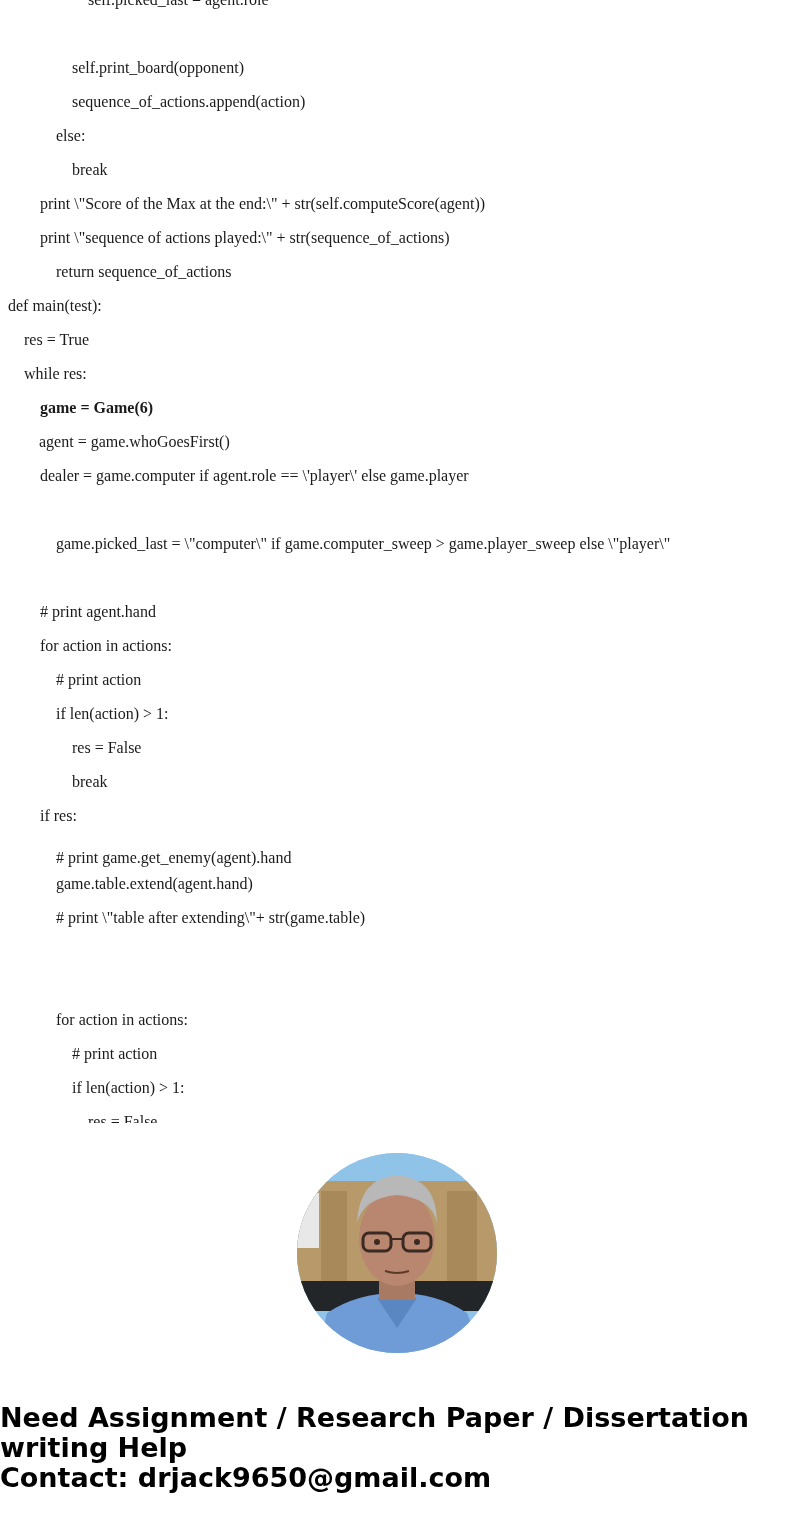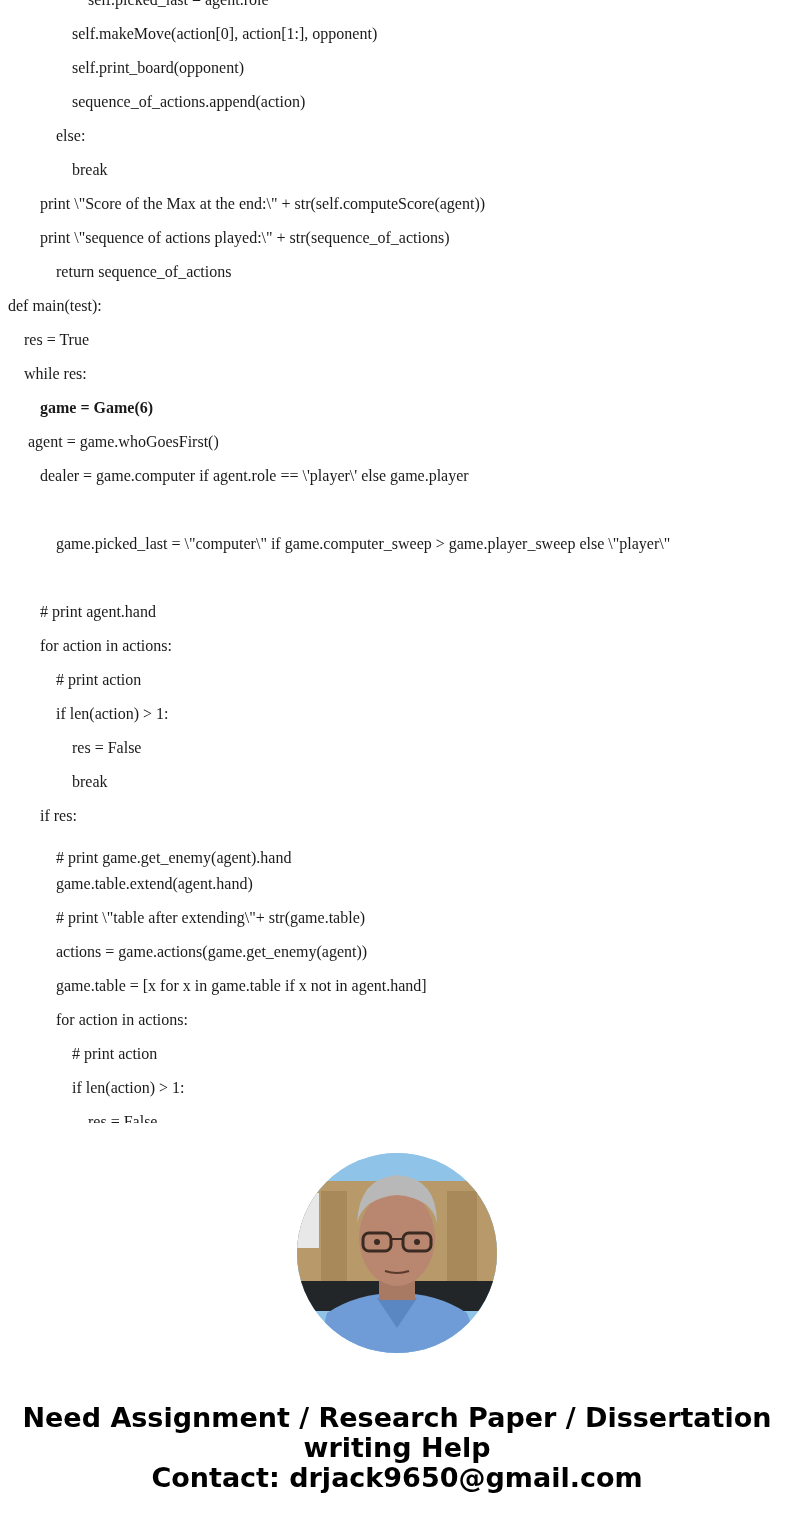--- a/index.html
+++ b/index.html
@@ -61,7 +61,6 @@
 
 <div class="code-area" id="code-area">
     <div class="code-line" style="top: -17px; left: 88px;">self.picked_last = agent.role</div>
-    <div class="code-line" style="top: 17px; left: 72px;">self.makeMove(action[0], action[1:], opponent)</div>
     <div class="code-line" style="top: 51px; left: 72px;">self.print_board(opponent)</div>
     <div class="code-line" style="top: 85px; left: 72px;">sequence_of_actions.append(action)</div>
     <div class="code-line" style="top: 119px; left: 56px;">else:</div>

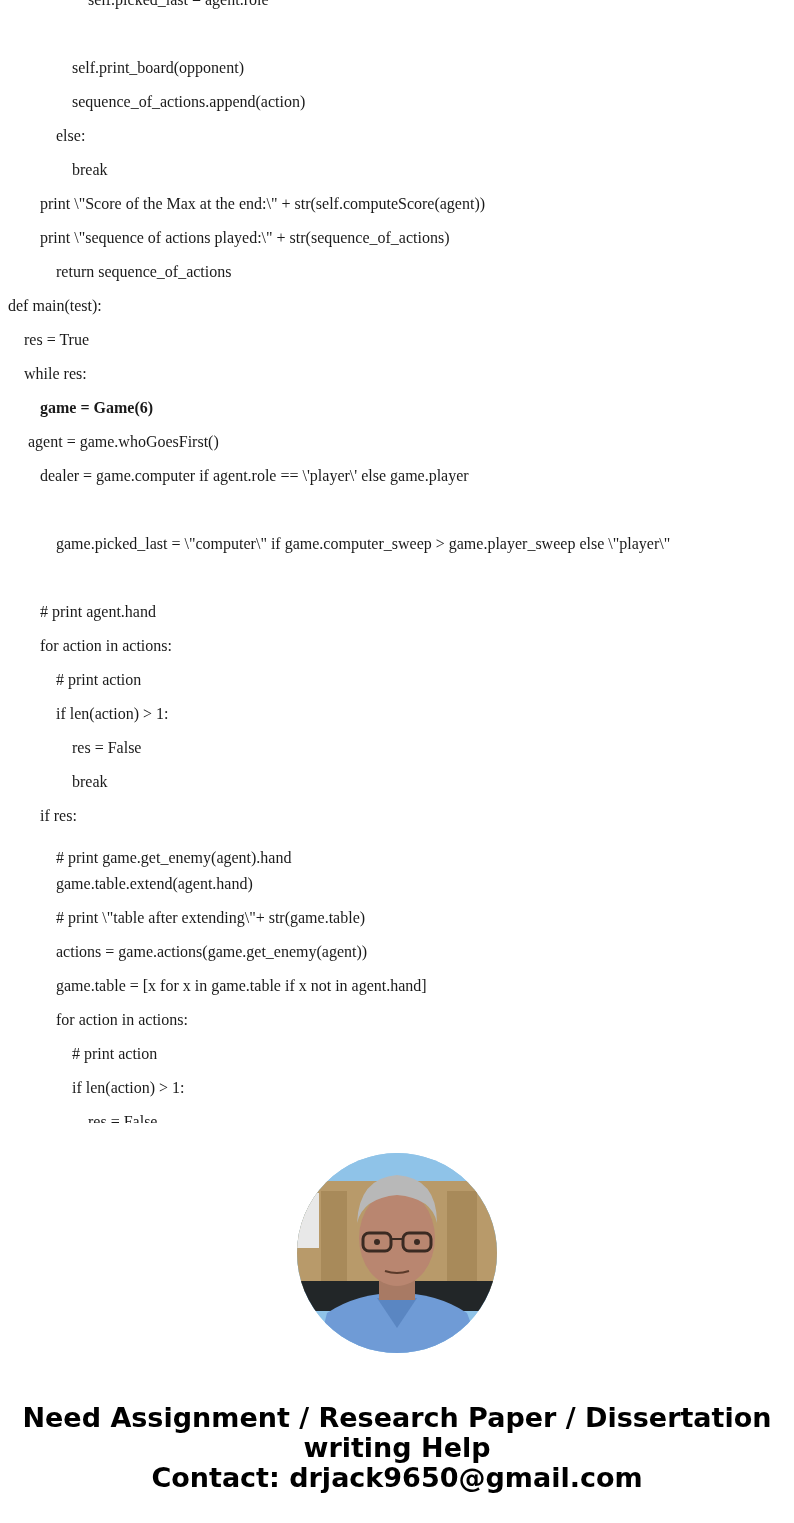--- a/index.html
+++ b/index.html
@@ -72,7 +72,7 @@
     <div class="code-line" style="top: 323px; left: 24px;">res = True</div>
     <div class="code-line" style="top: 357px; left: 24px;">while res:</div>
     <div class="code-line" style="top: 391px; left: 40px; font-weight: bold;">game = Game(6)</div>
-    <div class="code-line" style="top: 425px; left: 28px;">agent = game.whoGoesFirst()</div>
+    <div class="code-line" style="top: 425px; left: 39px;">agent = game.whoGoesFirst()</div>
     <div class="code-line" style="top: 459px; left: 40px;">dealer = game.computer if agent.role == \'player\' else game.player</div>
     <div class="code-line" style="top: 527px; left: 56px;">game.picked_last = \"computer\" if game.computer_sweep &gt; game.player_sweep else \"player\"</div>
     <div class="code-line" style="top: 595px; left: 40px;"># print agent.hand</div>

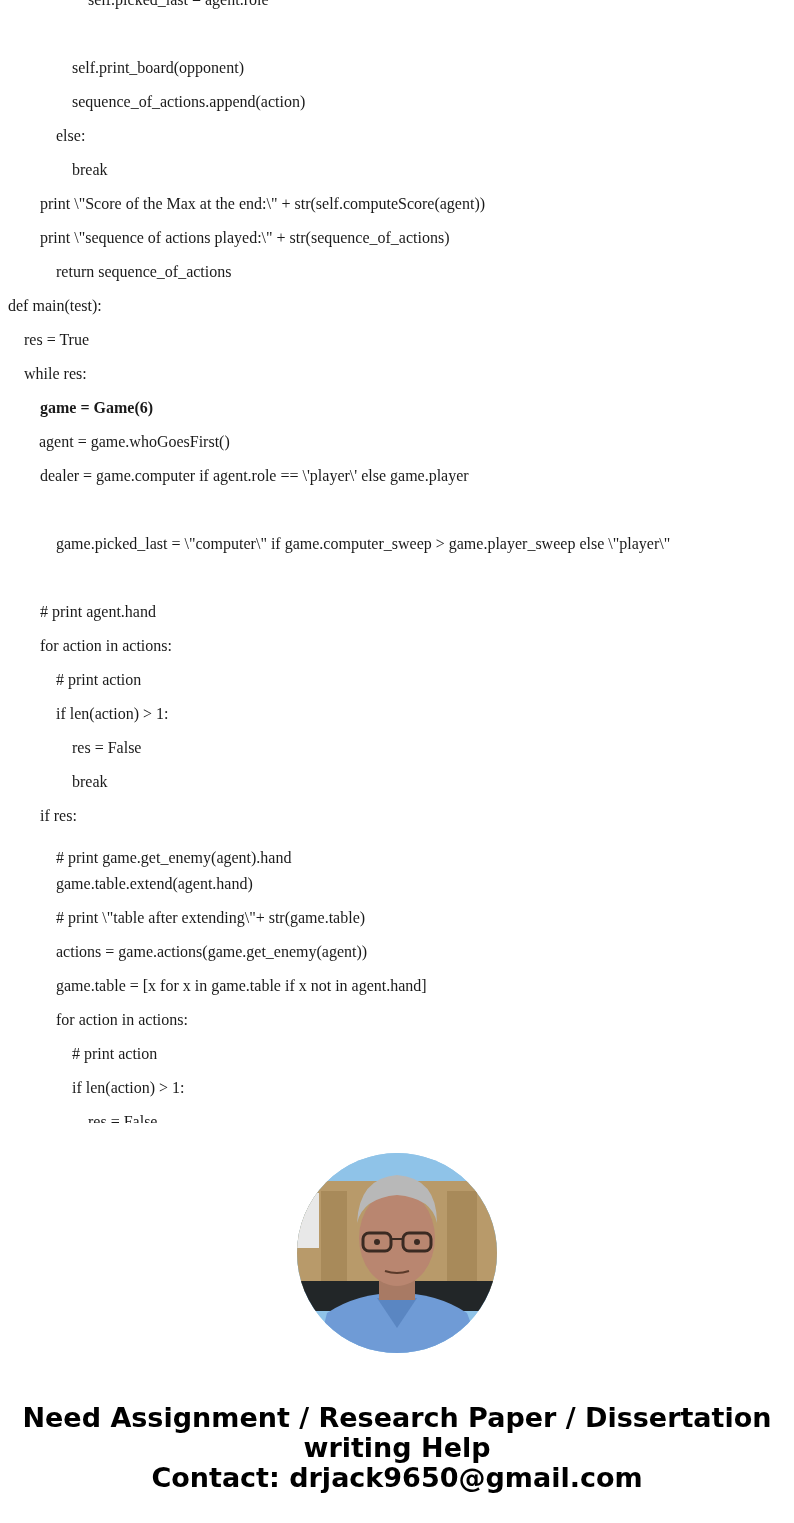--- a/index.html
+++ b/index.html
@@ -85,7 +85,6 @@
     <div class="code-line" style="top: 833px; left: 56px; margin-top: 8px;"># print game.get_enemy(agent).hand</div>
     <div class="code-line" style="top: 867px; left: 56px;">game.table.extend(agent.hand)</div>
     <div class="code-line" style="top: 901px; left: 56px;"># print \"table after extending\"+ str(game.table)</div>
-    <div class="code-line" style="top: 935px; left: 56px;">actions = game.actions(game.get_enemy(agent))</div>
     <div class="code-line" style="top: 969px; left: 56px;">game.table = [x for x in game.table if x not in agent.hand]</div>
     <div class="code-line" style="top: 1003px; left: 56px;">for action in actions:</div>
     <div class="code-line" style="top: 1037px; left: 72px;"># print action</div>

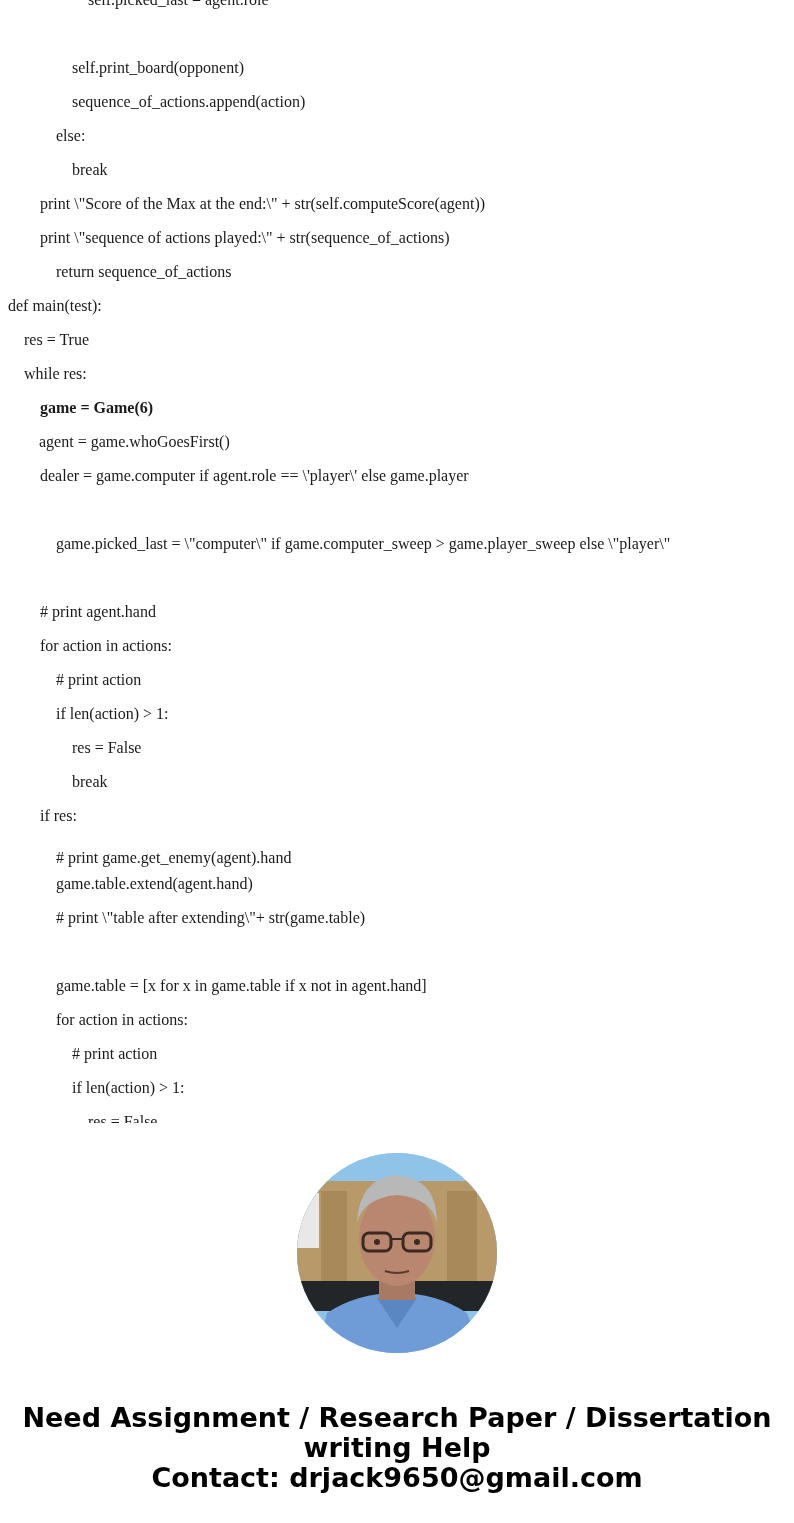--- a/index.html
+++ b/index.html
@@ -85,7 +85,6 @@
     <div class="code-line" style="top: 833px; left: 56px; margin-top: 8px;"># print game.get_enemy(agent).hand</div>
     <div class="code-line" style="top: 867px; left: 56px;">game.table.extend(agent.hand)</div>
     <div class="code-line" style="top: 901px; left: 56px;"># print \"table after extending\"+ str(game.table)</div>
-    <div class="code-line" style="top: 969px; left: 56px;">game.table = [x for x in game.table if x not in agent.hand]</div>
     <div class="code-line" style="top: 1003px; left: 56px;">for action in actions:</div>
     <div class="code-line" style="top: 1037px; left: 72px;"># print action</div>
     <div class="code-line" style="top: 1071px; left: 72px;">if len(action) &gt; 1:</div>

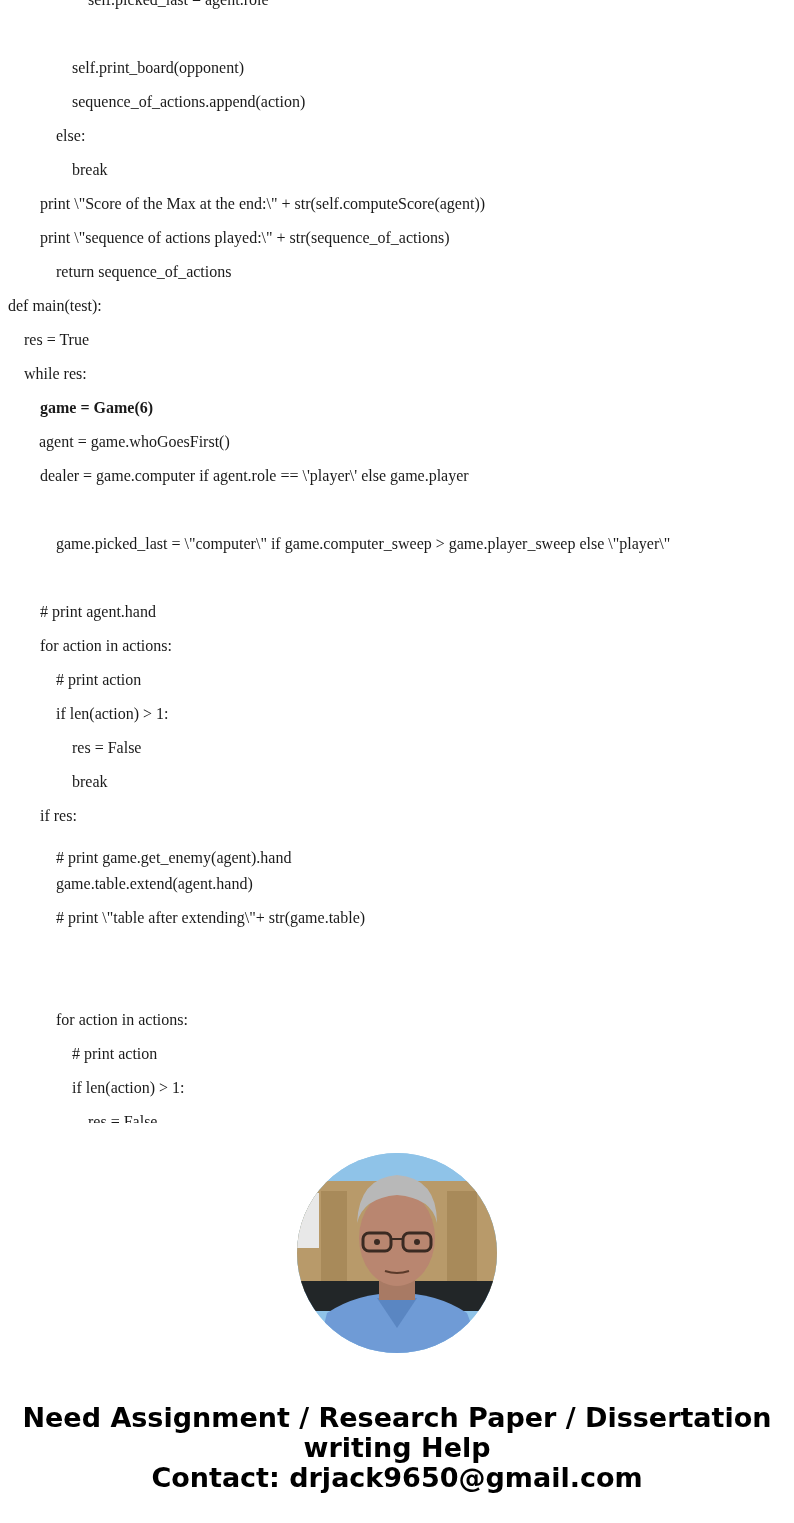--- a/index.html
+++ b/index.html
@@ -47,7 +47,7 @@
     left: 0;
     top: 1403px;
     width: 794px;
-    text-align: center;
+    text-align: left;
     font-family: "DejaVu Sans", sans-serif;
     font-weight: bold;
     font-size: 27px;

